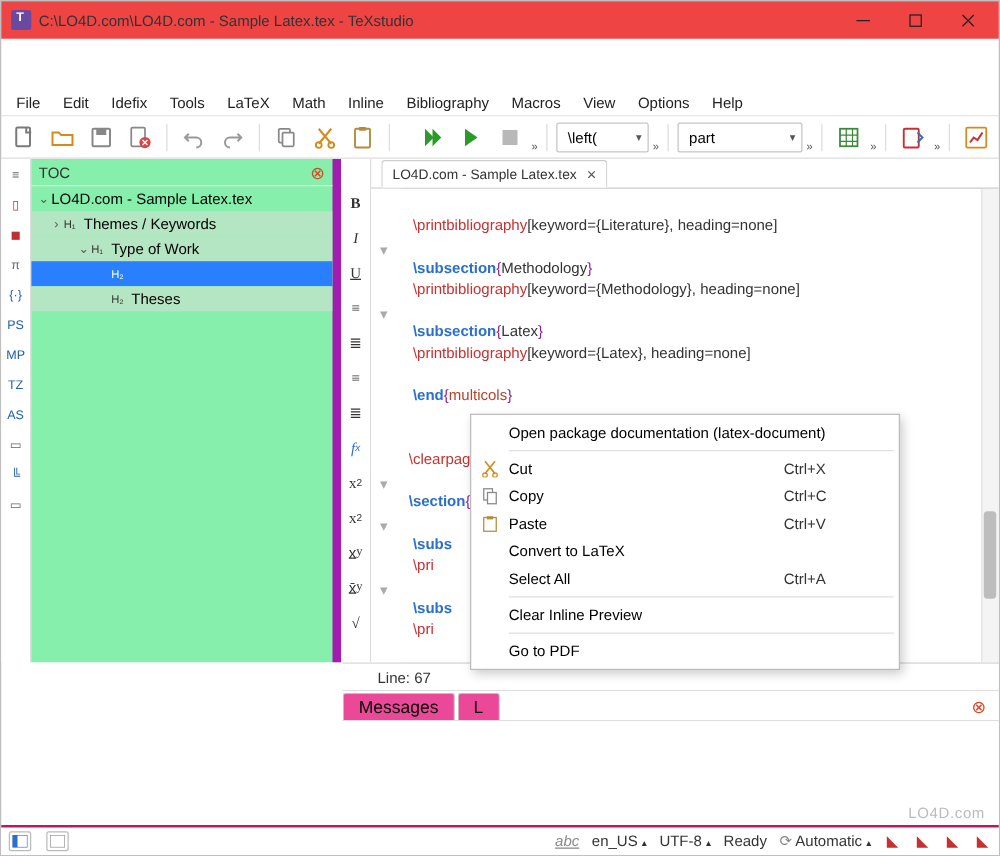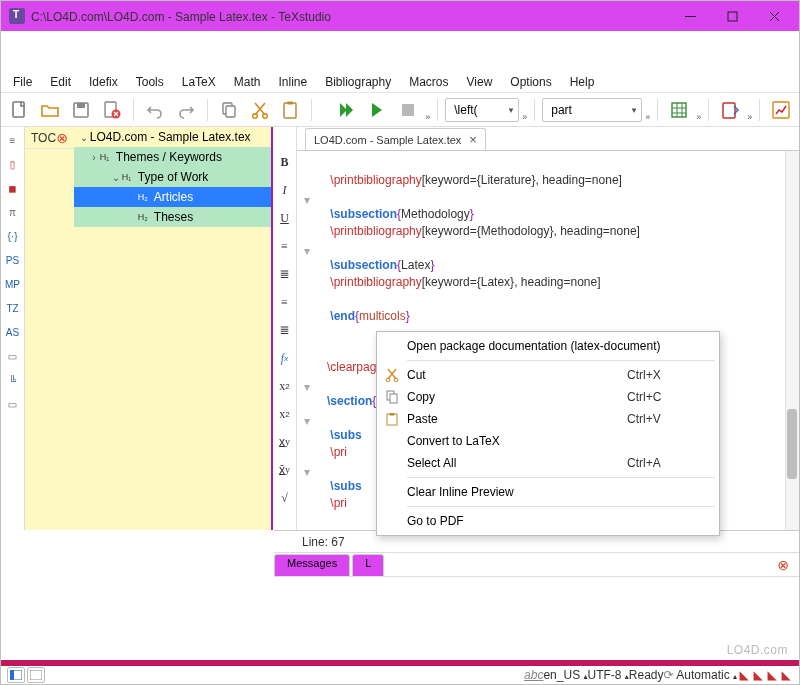--- a/index.html
+++ b/index.html
@@ -7,7 +7,7 @@
 .window { width: 800px; height: 685px; background: #fff; border: 1px solid #bfbfbf; display: flex; flex-direction: column; }
 
 
-.titlebar { height: 30px; background: #d946ef; display: flex; align-items: center; padding: 0 4px; }
+.titlebar { height: 30px; background: #ef4444; display: flex; align-items: center; padding: 0 4px; }
 .titlebar .icon { width: 16px; height: 16px; margin: 0 6px 0 4px; background: #6a4aa0; border-radius: 2px; position: relative; }
 .titlebar .icon::after { content: "T"; color: #fff; font-size: 10px; font-weight: bold; position: absolute; top: 1px; left: 4px; }
 .titlebar-text { flex: 1; color: #333; padding-top: 2px; }

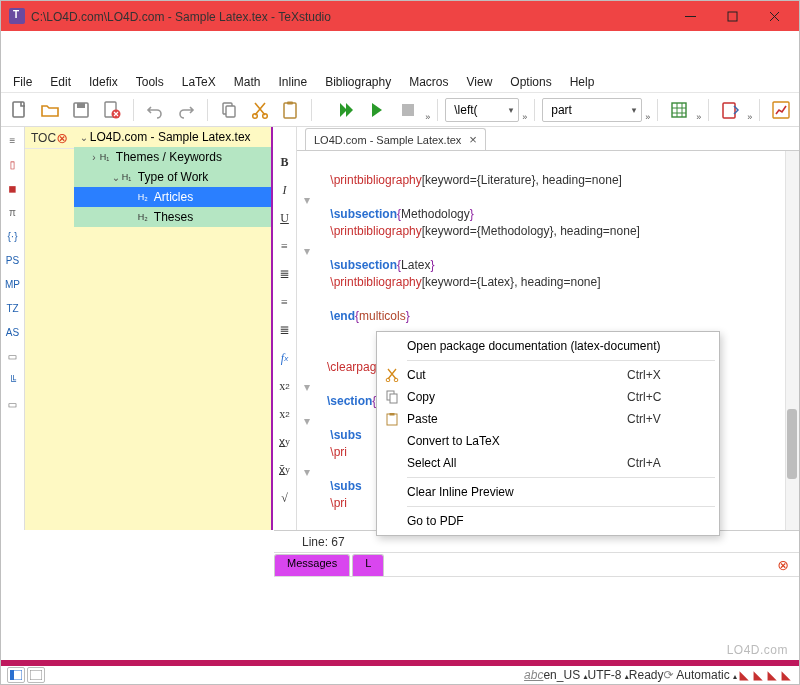--- a/index.html
+++ b/index.html
@@ -36,7 +36,7 @@
 .vstrip .vs.gray { color: #666; }
 
 
-.tocpanel { width: 248px; background: #fef9c3; border-right: 2px solid #a21caf; display: flex; }
+.tocpanel { width: 248px; background: #86efac; border-right: 7px solid #a21caf; display: flex; flex-direction: column; }
 .tochead { height: 22px; display: flex; align-items: center; justify-content: space-between; padding: 0 6px; border-bottom: 1px solid #e6e6e6; font-size: 11px; color: #333; }
 .tochead .close { color: #d42; font-size: 14px; }
 .toclist { flex: 1; overflow: auto; }

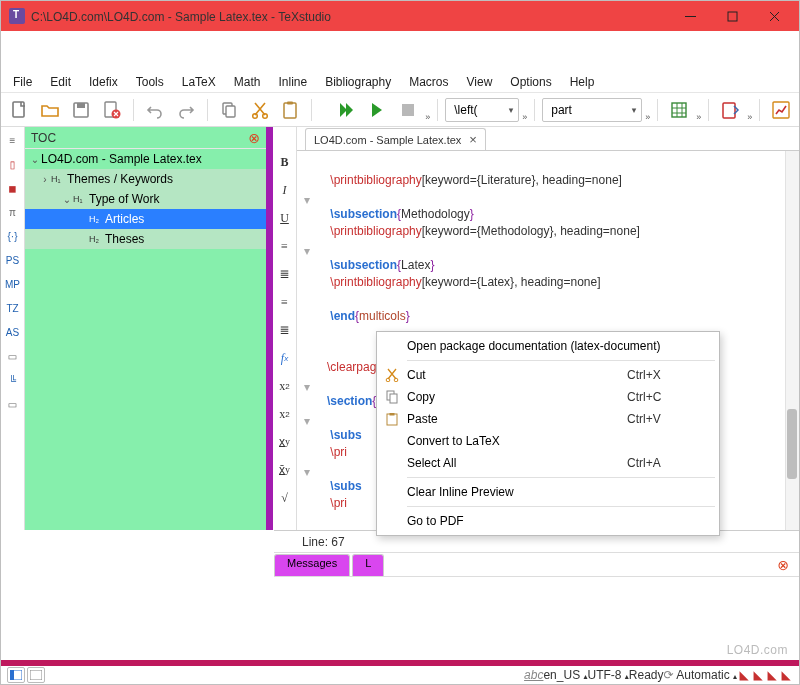--- a/index.html
+++ b/index.html
@@ -289,7 +289,6 @@
           </div>
         <div class="tocitem lvl2 sel">
             <span class="mk">H₂</span>
-            <span class="lbl">Articles</span>
           </div>
         <div class="tocitem lvl2 alt">
             <span class="mk">H₂</span>

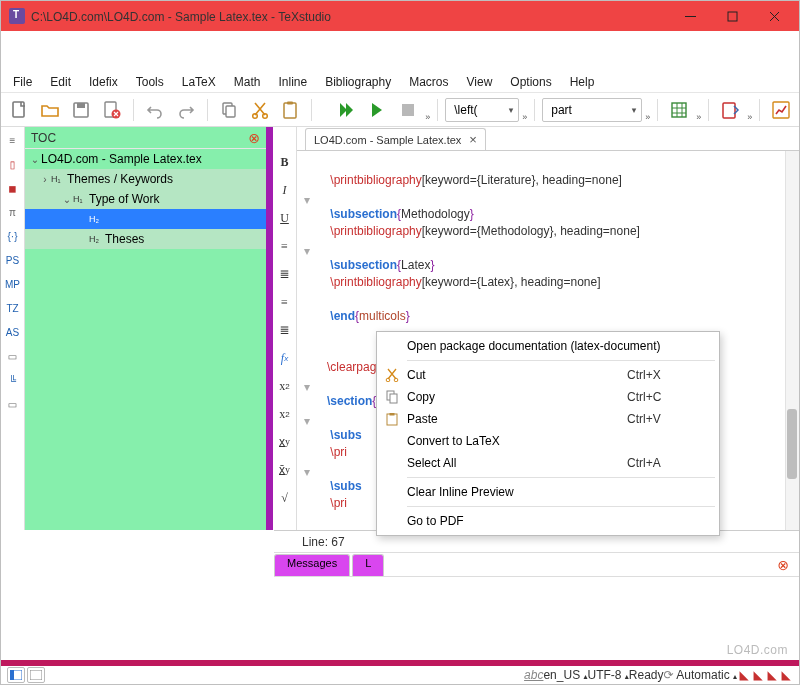--- a/index.html
+++ b/index.html
@@ -78,7 +78,7 @@
 .bottompanel { height: 130px; border-top: 1px solid #ccc; display: flex; flex-direction: column; }
 .lineinfo { height: 22px; border-bottom: 1px solid #ddd; padding-left: 28px; display: flex; align-items: center; font-size: 11px; color: #333; background: #fff; }
 .msgtabs { height: 24px; display: flex; align-items: flex-end; background: #fff; padding-left: 0; border-bottom: 1px solid #ddd; }
-.msgtab { height: 22px; border: 1px solid #ccc; border-bottom: none; padding: 2px 12px; font-size: 11px; border-radius: 3px 3px 0 0; margin-right: 2px; background: #d946ef; }
+.msgtab { height: 22px; border: 1px solid #ccc; border-bottom: none; padding: 2px 12px; font-size: 14px; border-radius: 3px 3px 0 0; margin-right: 2px; background: #ec4899; }
 .msgtabs .msgclose { margin-left: auto; margin-right: 10px; color: #d42; font-size: 14px; align-self: center; }
 .msgbody { flex: 1; background: #fff; }
 

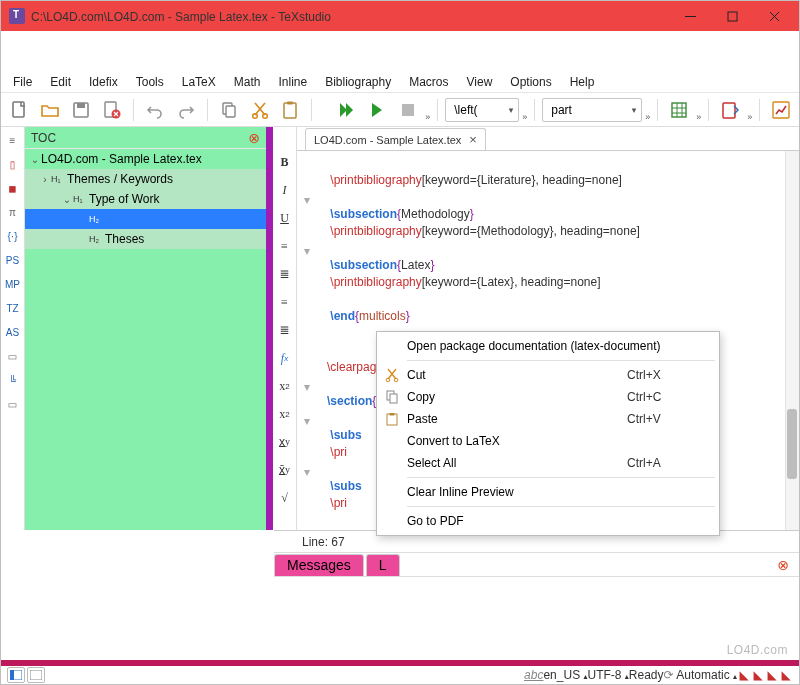--- a/index.html
+++ b/index.html
@@ -83,7 +83,7 @@
 .msgbody { flex: 1; background: #fff; }
 
 
-.statusbar { height: 24px; border-top: 6px solid #be185d; display: flex; align-items: center; padding: 0 6px; gap: 0; font-size: 11px; color: #333; background: #fff; }
+.statusbar { height: 24px; border-top: 2px solid #be185d; display: flex; align-items: center; padding: 0 6px; gap: 10px; font-size: 11px; color: #333; background: #fff; }
 .statusbar .sp { flex: 1; }
 .sbm { width: 14px; height: 14px; display: inline-flex; align-items: center; justify-content: center; color: #c73030; }
 .sbtn { width: 18px; height: 16px; border: 1px solid #bbb; border-radius: 2px; display: inline-flex; align-items: center; justify-content: center; margin-right: 2px; }

